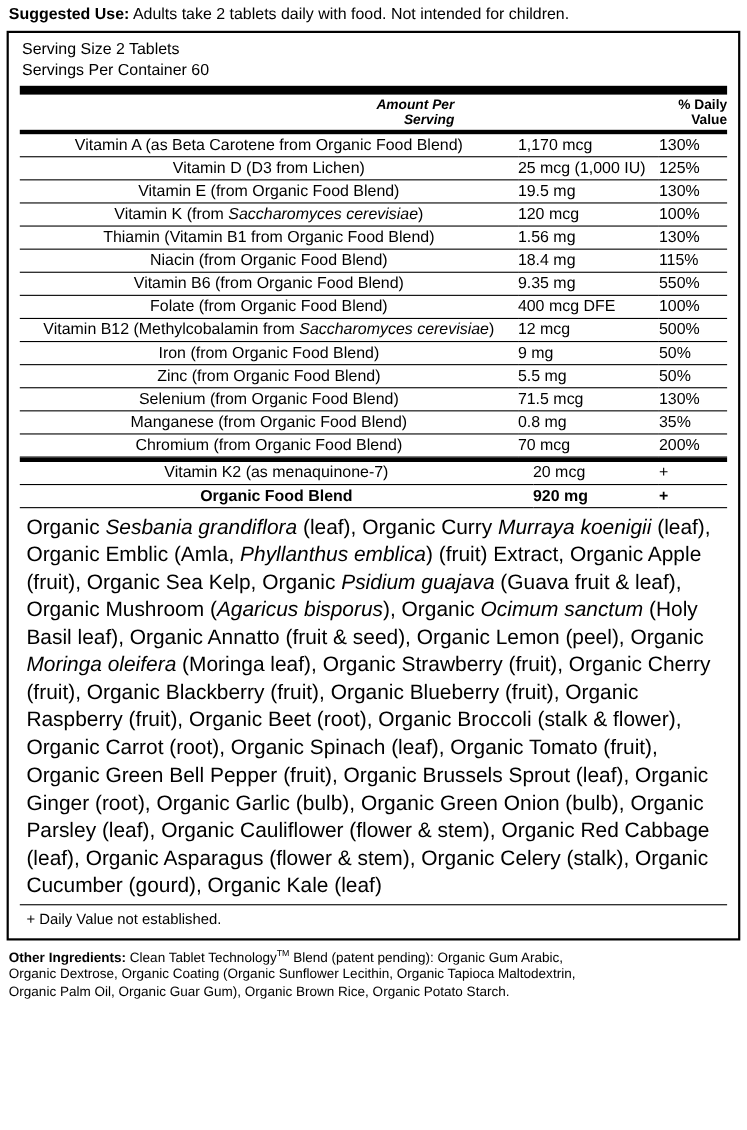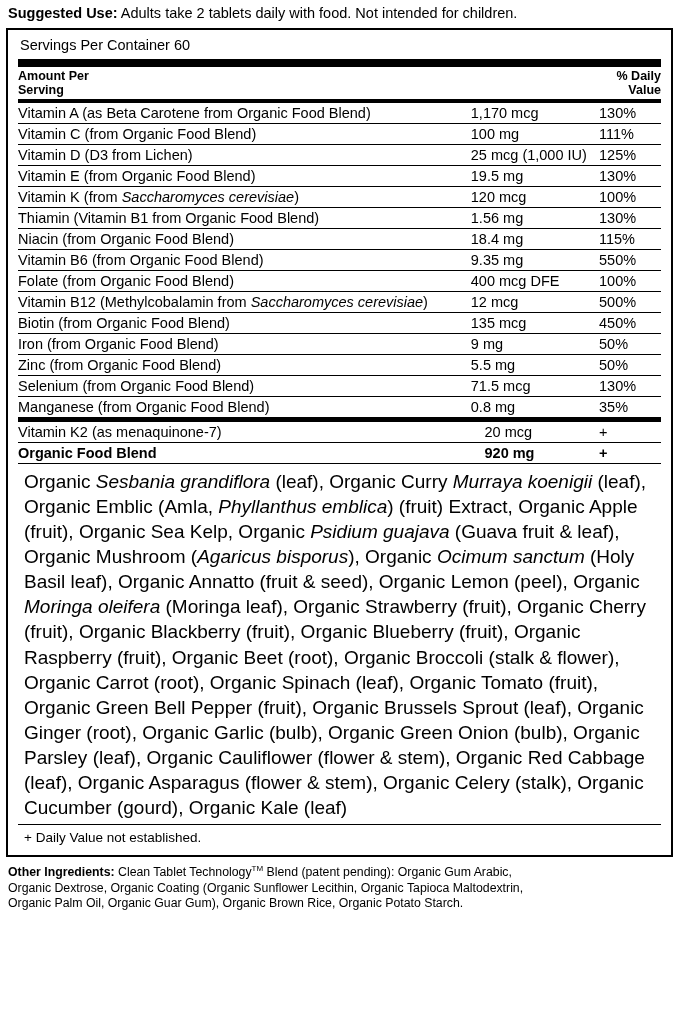--- a/index.html
+++ b/index.html
@@ -154,6 +154,7 @@
 
 
     <div class="serving-info">
+      <div>Serving Size 2 Tablets</div>
       <div>Servings Per Container 60</div>
     </div>
 

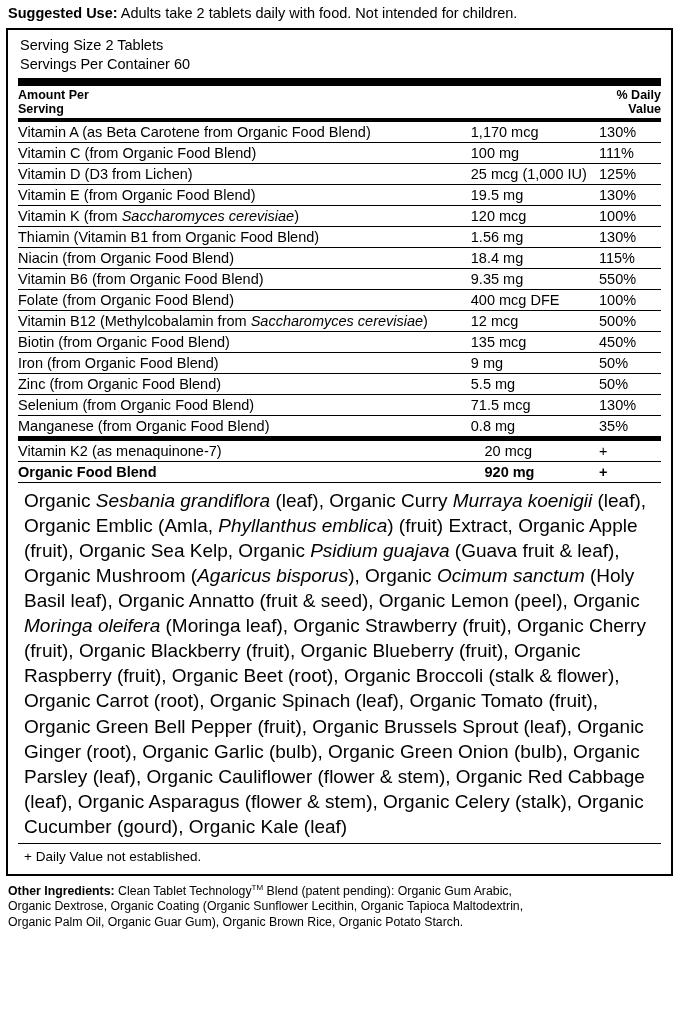--- a/index.html
+++ b/index.html
@@ -102,7 +102,9 @@
     vertical-align: bottom;
   }
   .hdr-amount {
+    text-align: right;
     padding-right: 10px;
+    font-style: italic;
   }
   .hdr-dv {
     text-align: right;

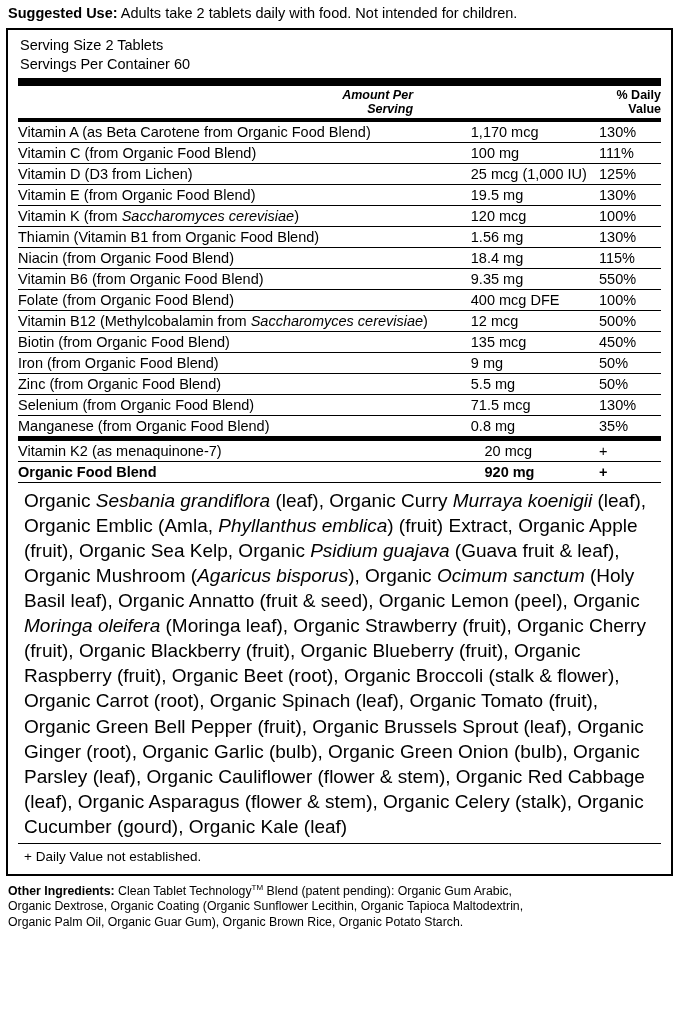--- a/index.html
+++ b/index.html
@@ -81,7 +81,7 @@
     border-bottom: 1px solid #000;
   }
   td.nutrient {
-    text-align: left;
+    text-align: center;
     padding-left: 2px;
   }
   td.amount {

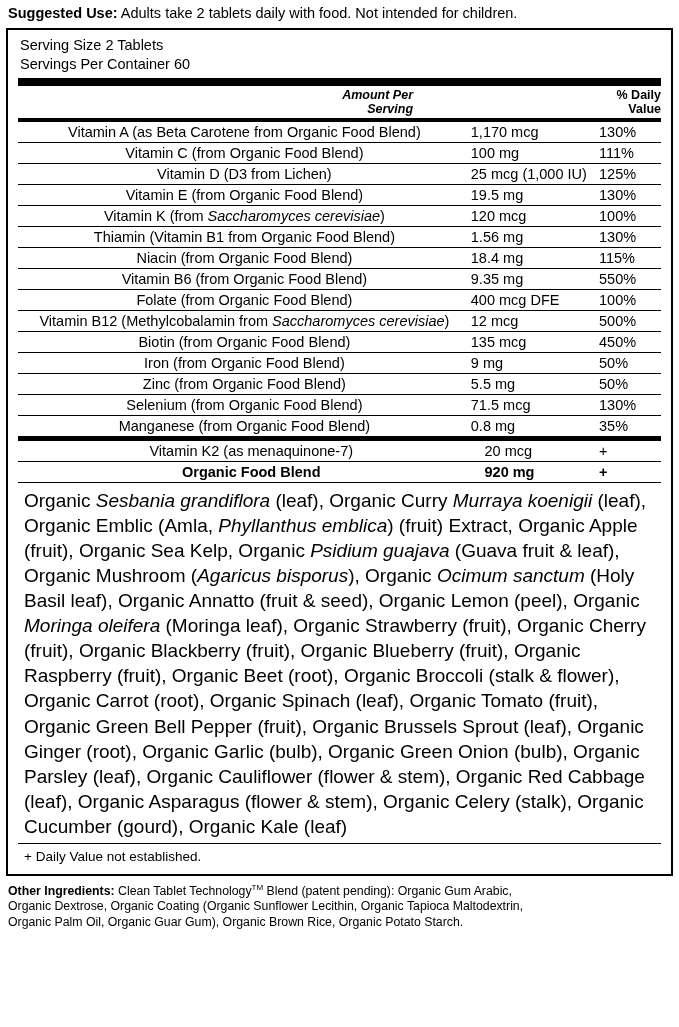--- a/index.html
+++ b/index.html
@@ -188,11 +188,6 @@
             <td class="dv">130%</td>
           </tr>
           <tr class="row">
-            <td class="nutrient">Vitamin C (from Organic Food Blend)</td>
-            <td class="amount">100 mg</td>
-            <td class="dv">111%</td>
-          </tr>
-          <tr class="row">
             <td class="nutrient">Vitamin D (D3 from Lichen)</td>
             <td class="amount">25 mcg (1,000 IU)</td>
             <td class="dv">125%</td>

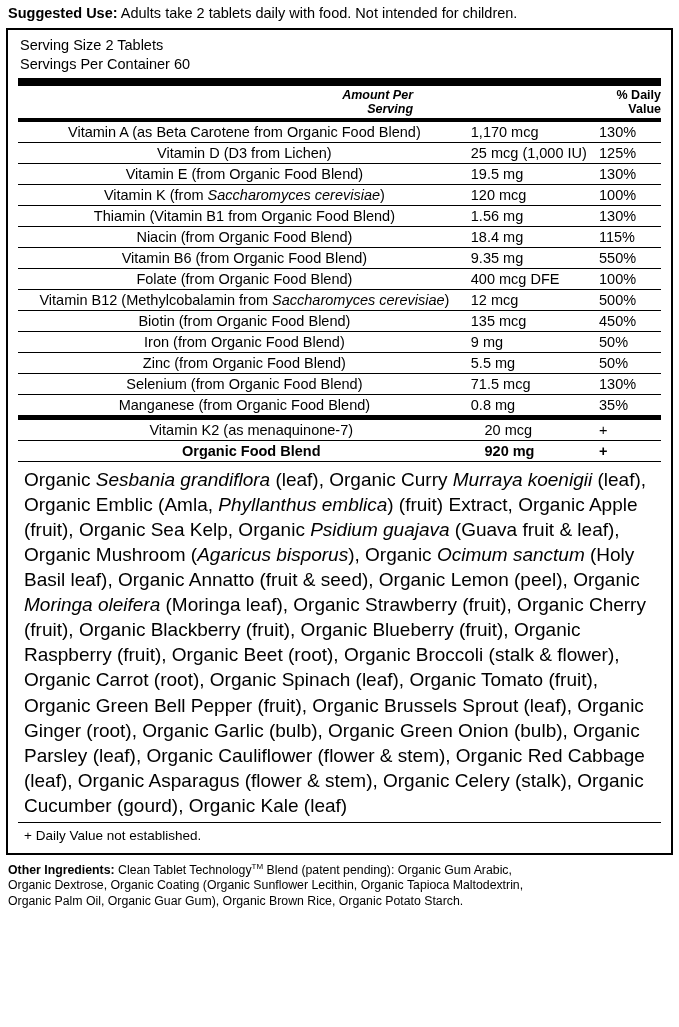--- a/index.html
+++ b/index.html
@@ -228,11 +228,6 @@
             <td class="dv">500%</td>
           </tr>
           <tr class="row">
-            <td class="nutrient">Biotin (from Organic Food Blend)</td>
-            <td class="amount">135 mcg</td>
-            <td class="dv">450%</td>
-          </tr>
-          <tr class="row">
             <td class="nutrient">Iron (from Organic Food Blend)</td>
             <td class="amount">9 mg</td>
             <td class="dv">50%</td>

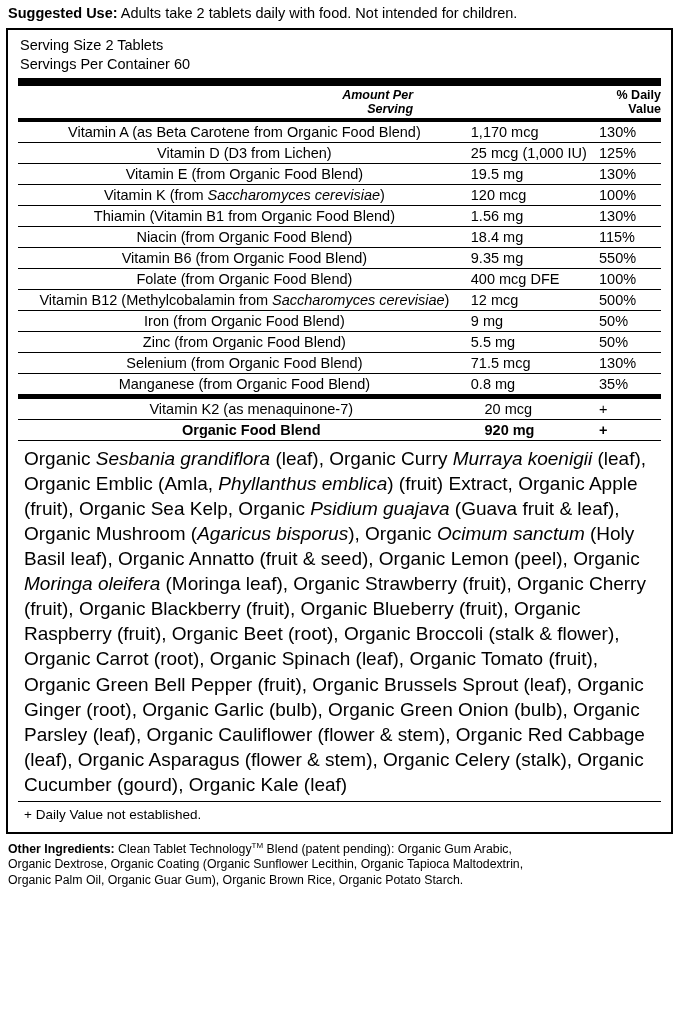--- a/index.html
+++ b/index.html
@@ -247,6 +247,11 @@
             <td class="amount">0.8 mg</td>
             <td class="dv">35%</td>
           </tr>
+          <tr class="row">
+            <td class="nutrient">Chromium (from Organic Food Blend)</td>
+            <td class="amount">70 mcg</td>
+            <td class="dv">200%</td>
+          </tr>
         </tbody>
     </table>
 

